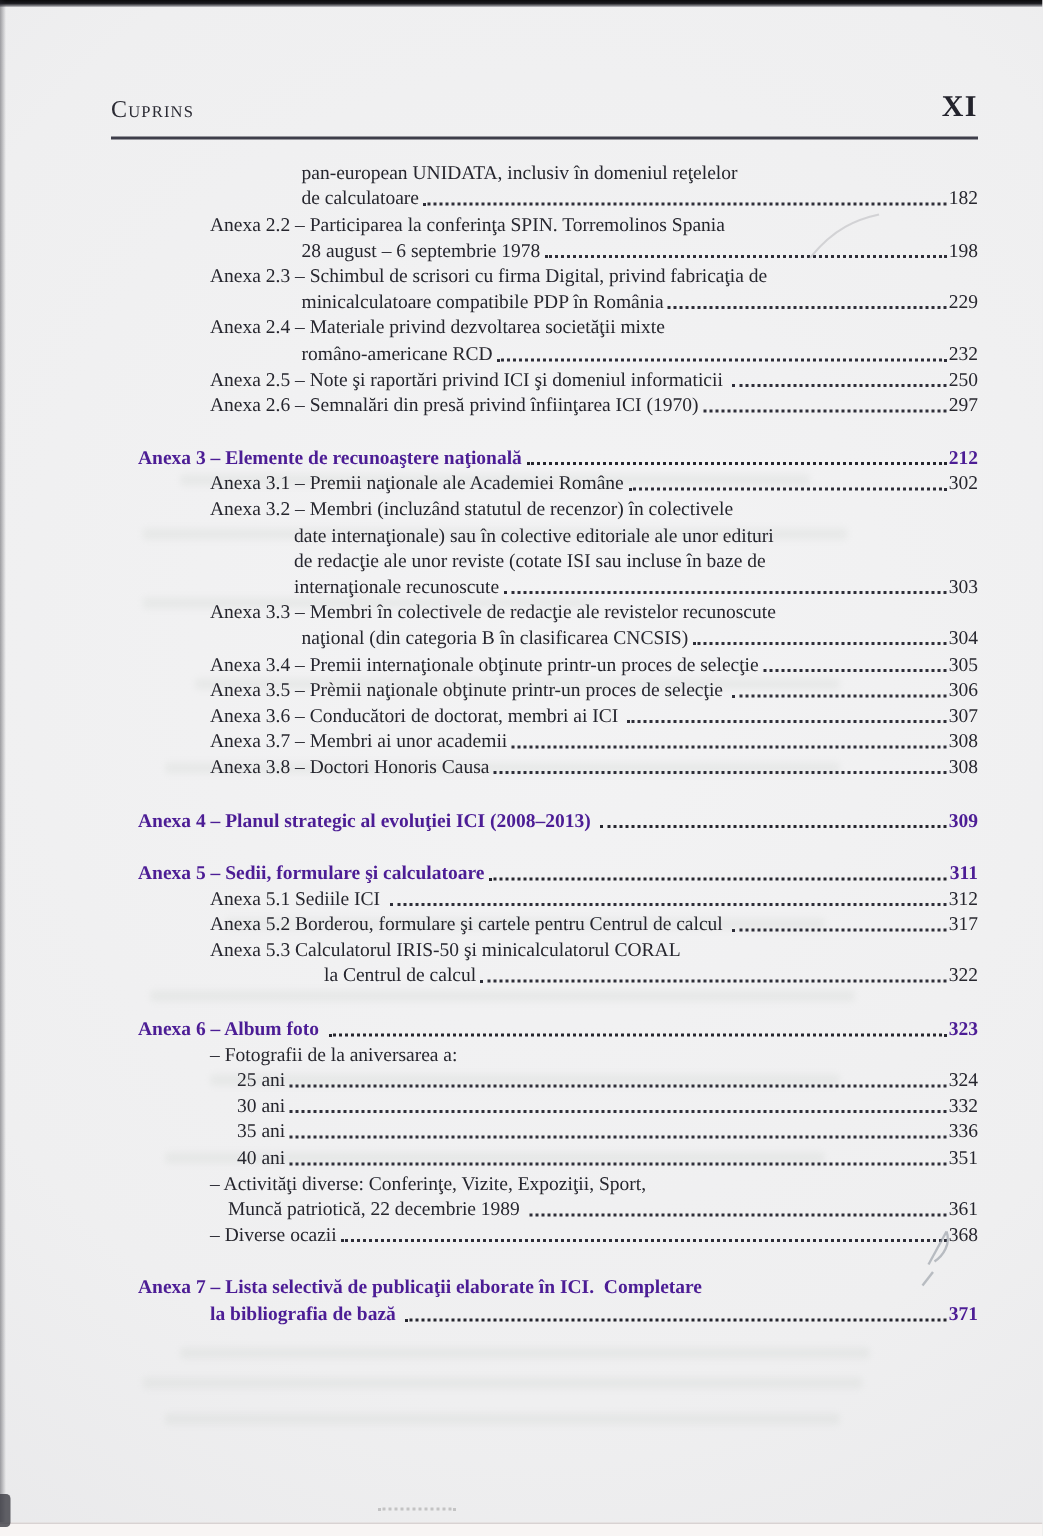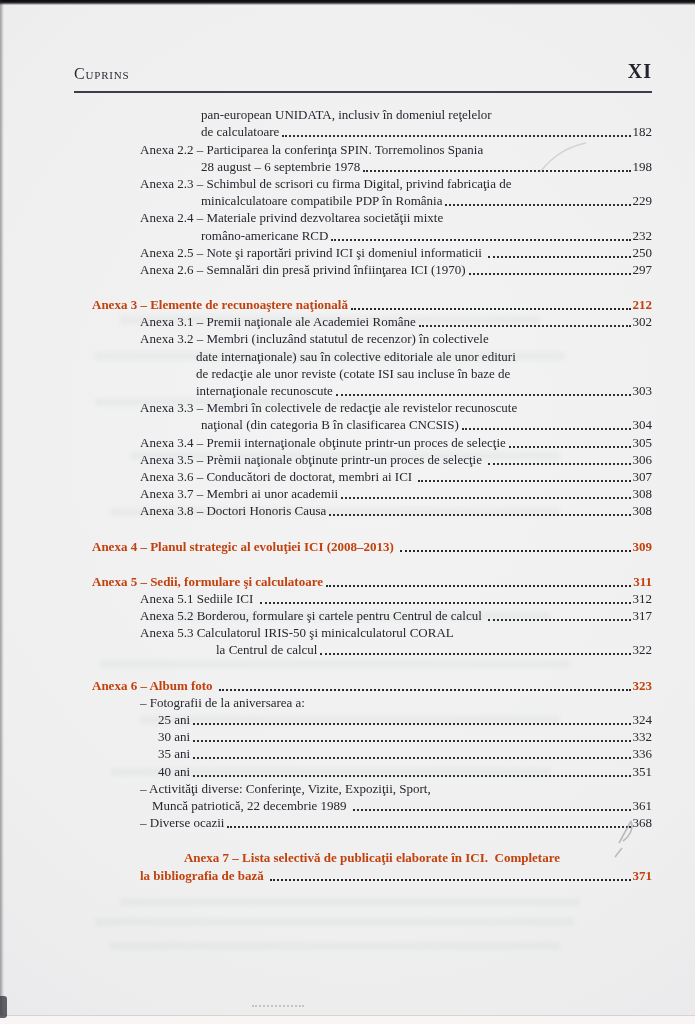--- a/index.html
+++ b/index.html
@@ -42,7 +42,7 @@
   .section:first-child{margin-top:0;}
   .row{display:flex;align-items:flex-end;height:17.2px;font-size:13px;line-height:17px;}
   .row .t{white-space:pre;}
-  .row.bold{font-weight:bold;color:#c2410c;justify-content:center;}
+  .row.bold{font-weight:bold;color:#4c1d95;}
   .leader{flex:1;min-width:10px;border-bottom:2px dotted #2e2e38;margin:0 2px 3px 3px;}
   .row.bold .leader{border-bottom:2.5px dotted #26262e;}
   .pg{white-space:pre;}

